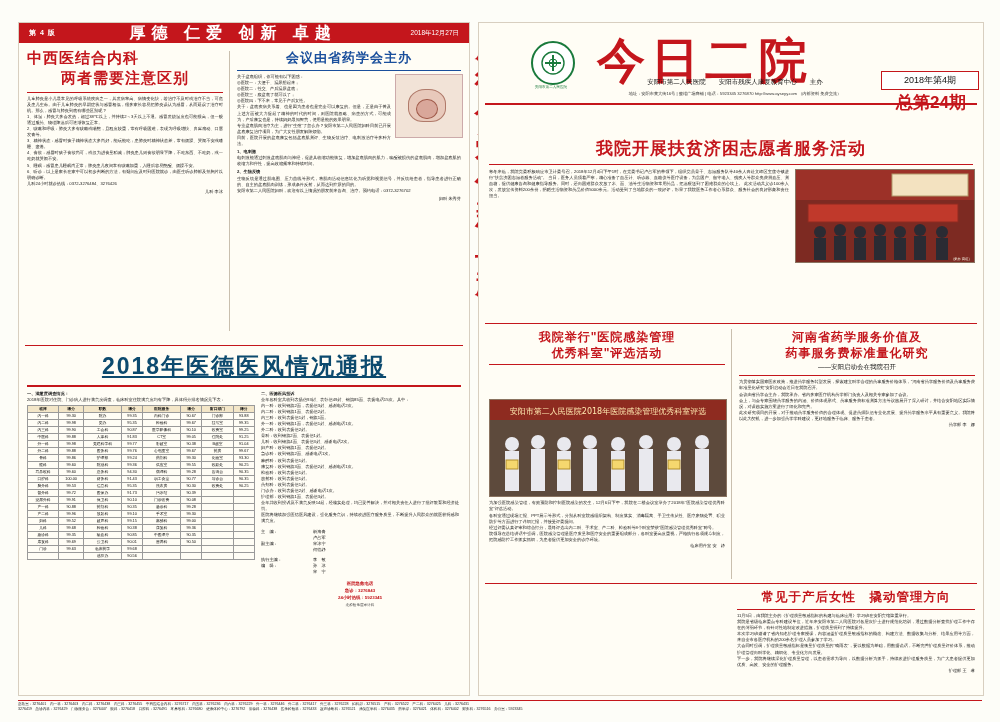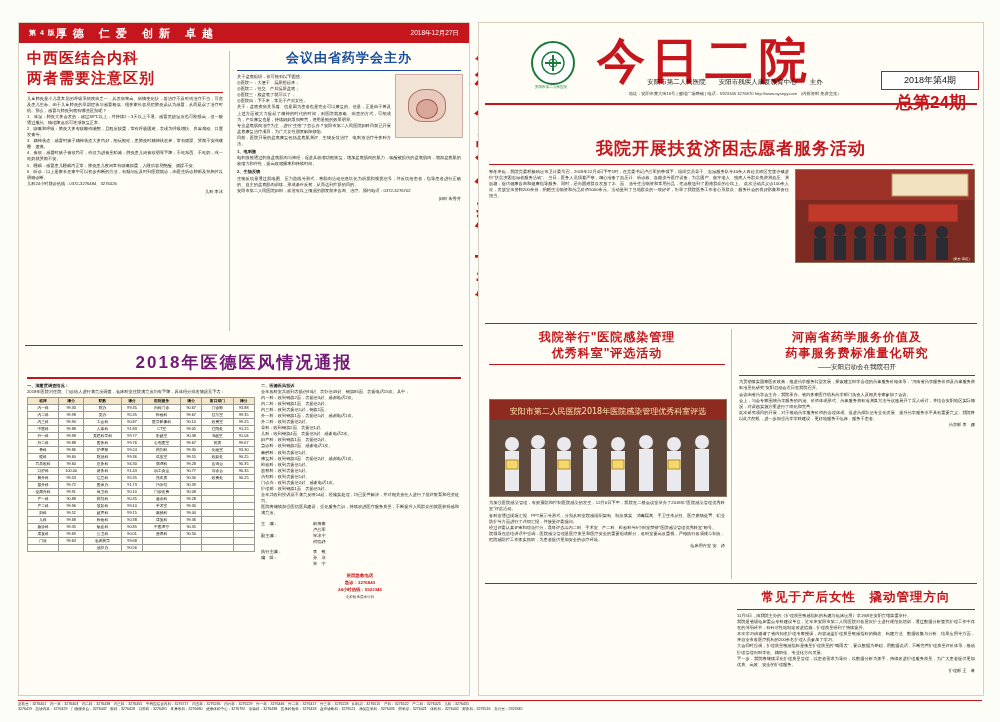--- a/index.html
+++ b/index.html
@@ -21,7 +21,7 @@
   .l-masthead{position:absolute;left:0;top:0;width:450px;height:20px;
     background:#c4161c;display:flex;align-items:center;}
   .l-masthead .pg{color:#fff;font-size:7px;font-weight:bold;padding-left:10px;letter-spacing:1px;}
-  .l-masthead .slogan{flex:1;text-align:left;color:#fff;font-size:11px;font-weight:bold;letter-spacing:6px;}
+  .l-masthead .slogan{flex:1;text-align:center;color:#fff;font-size:16px;font-weight:bold;letter-spacing:6px;}
   .l-masthead .date{color:#fff;font-size:6.5px;padding-right:10px;}
 
   .l-hr{position:absolute;left:6px;width:438px;height:1px;background:#c4161c;}

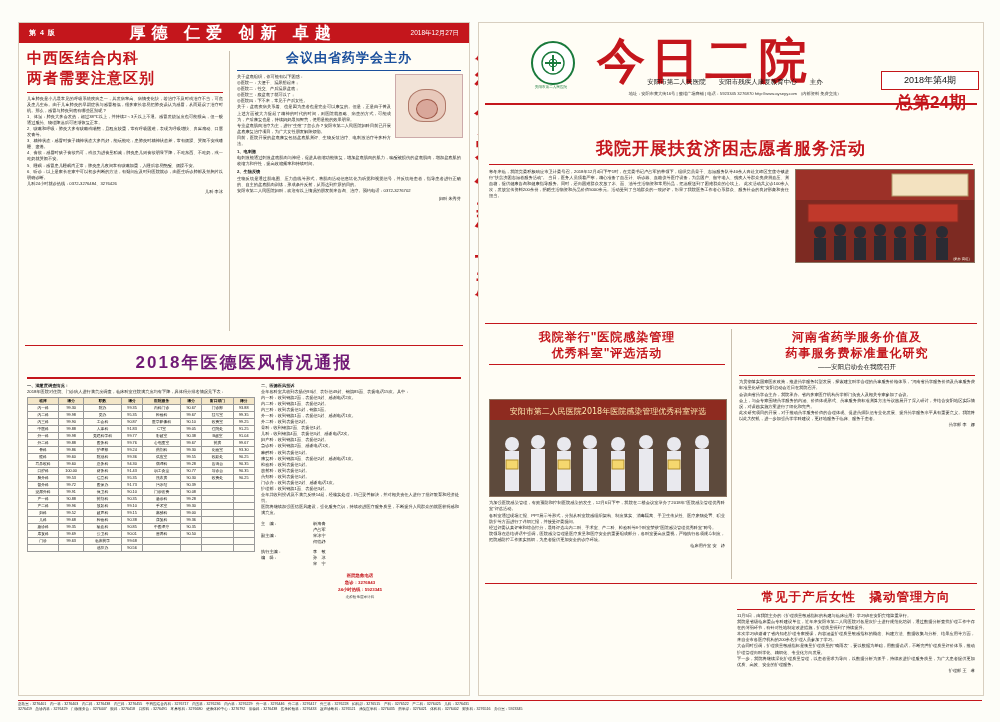--- a/index.html
+++ b/index.html
@@ -97,7 +97,7 @@
 
     <div style="position:absolute;left:8px;top:26px;width:196px;">
       <div class="art-h1">中西医结合内科</div>
-      <div class="art-h1" style="margin-top:1px;">两者需要注意区别</div>
+      <div class="art-h1" style="margin-top:1px;text-align:center;">两者需要注意区别</div>
       <div style="height:1px;background:#c4161c;margin:4px 0 3px;"></div>
       <div class="col-txt" style="white-space:pre-line;">儿童肺炎是小儿最常见的呼吸系统疾病之一，其发病率高、病情变化快，若治疗不及时或治疗不当，可危及患儿生命。由于儿童肺炎的早期症状与感冒相似，很多家长容易把肺炎误认为感冒，从而延误了治疗时机。那么，感冒与肺炎到底有哪些区别呢？
 1、体温：肺炎大多会发热，超过38℃以上，并持续2～3天以上不退。感冒发烧温度也可能很高，但一般通过服药、物理降温后可逐渐恢复正常。

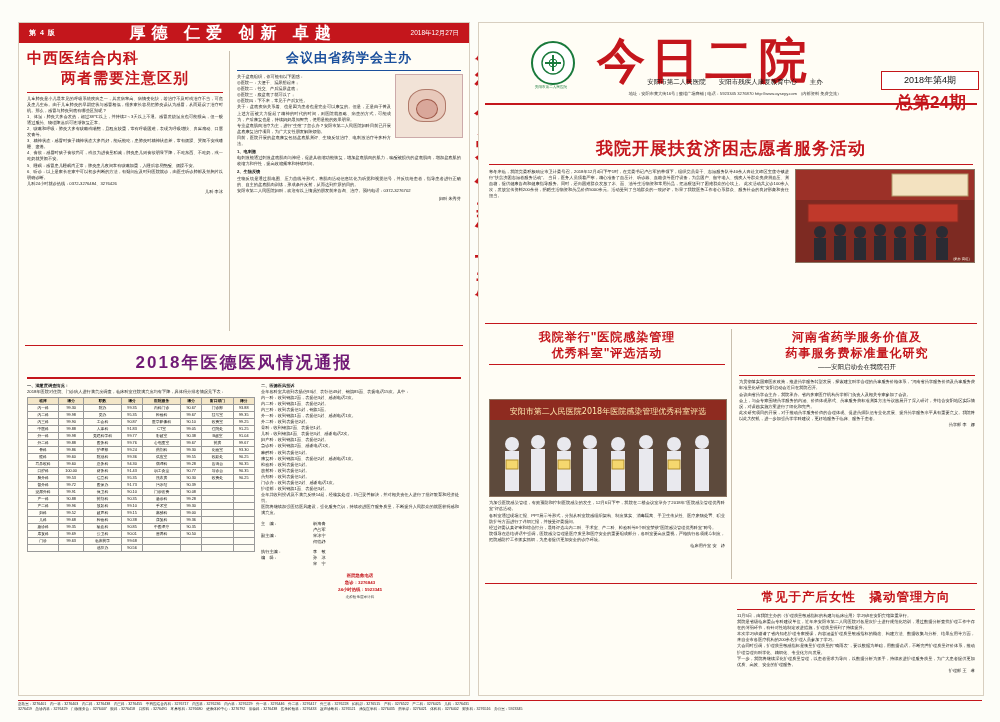--- a/index.html
+++ b/index.html
@@ -144,7 +144,7 @@
     <div class="l-hr" style="top:322px;"></div>
 
     <div style="position:absolute;left:8px;top:328px;width:434px;">
-      <div class="center" style="font-size:17px;font-weight:bold;color:#701a75;letter-spacing:2px;">2018年医德医风情况通报</div>
+      <div class="center" style="font-size:23px;font-weight:bold;color:#0c4a6e;letter-spacing:2px;text-decoration:underline;">2018年医德医风情况通报</div>
       <div style="height:1.5px;background:#c4161c;margin:3px 0 4px;"></div>
 
       <div style="display:flex;gap:6px;">

